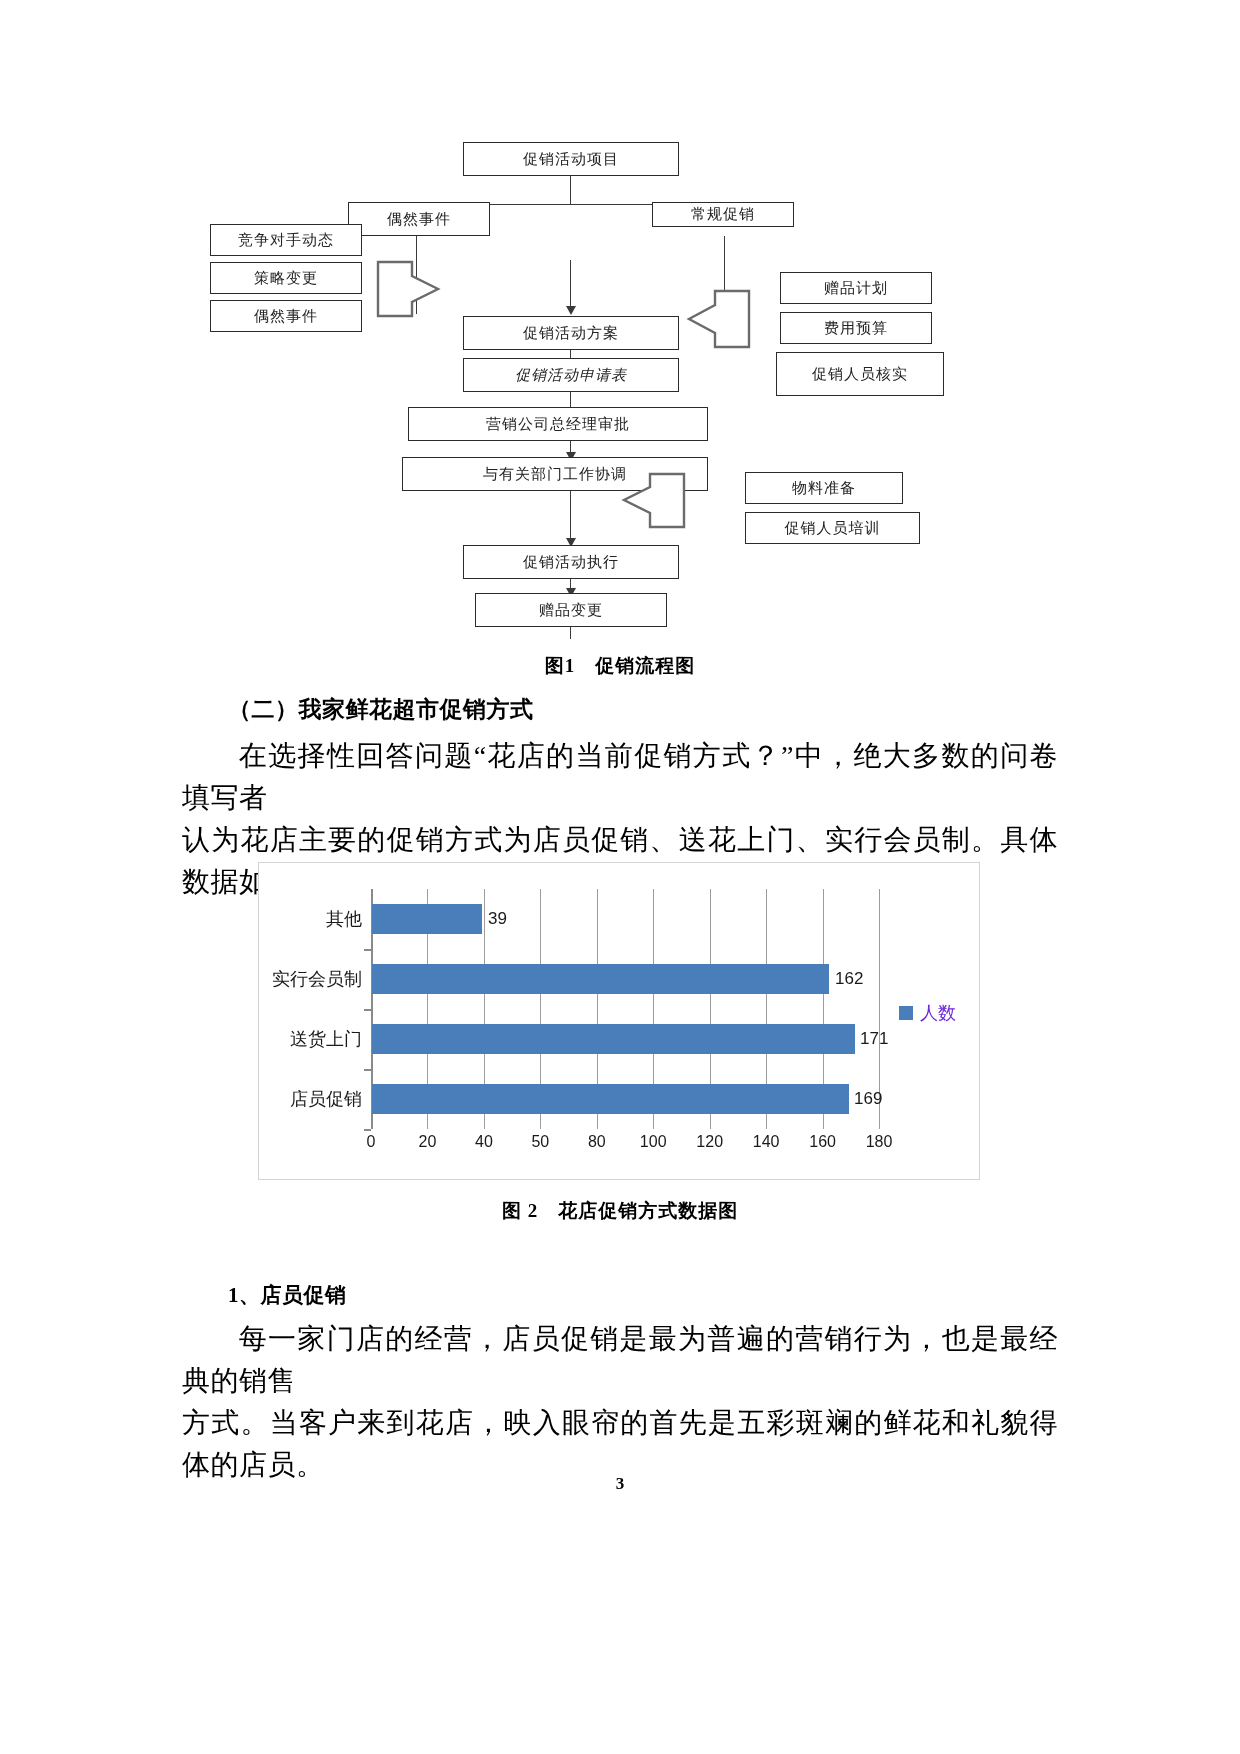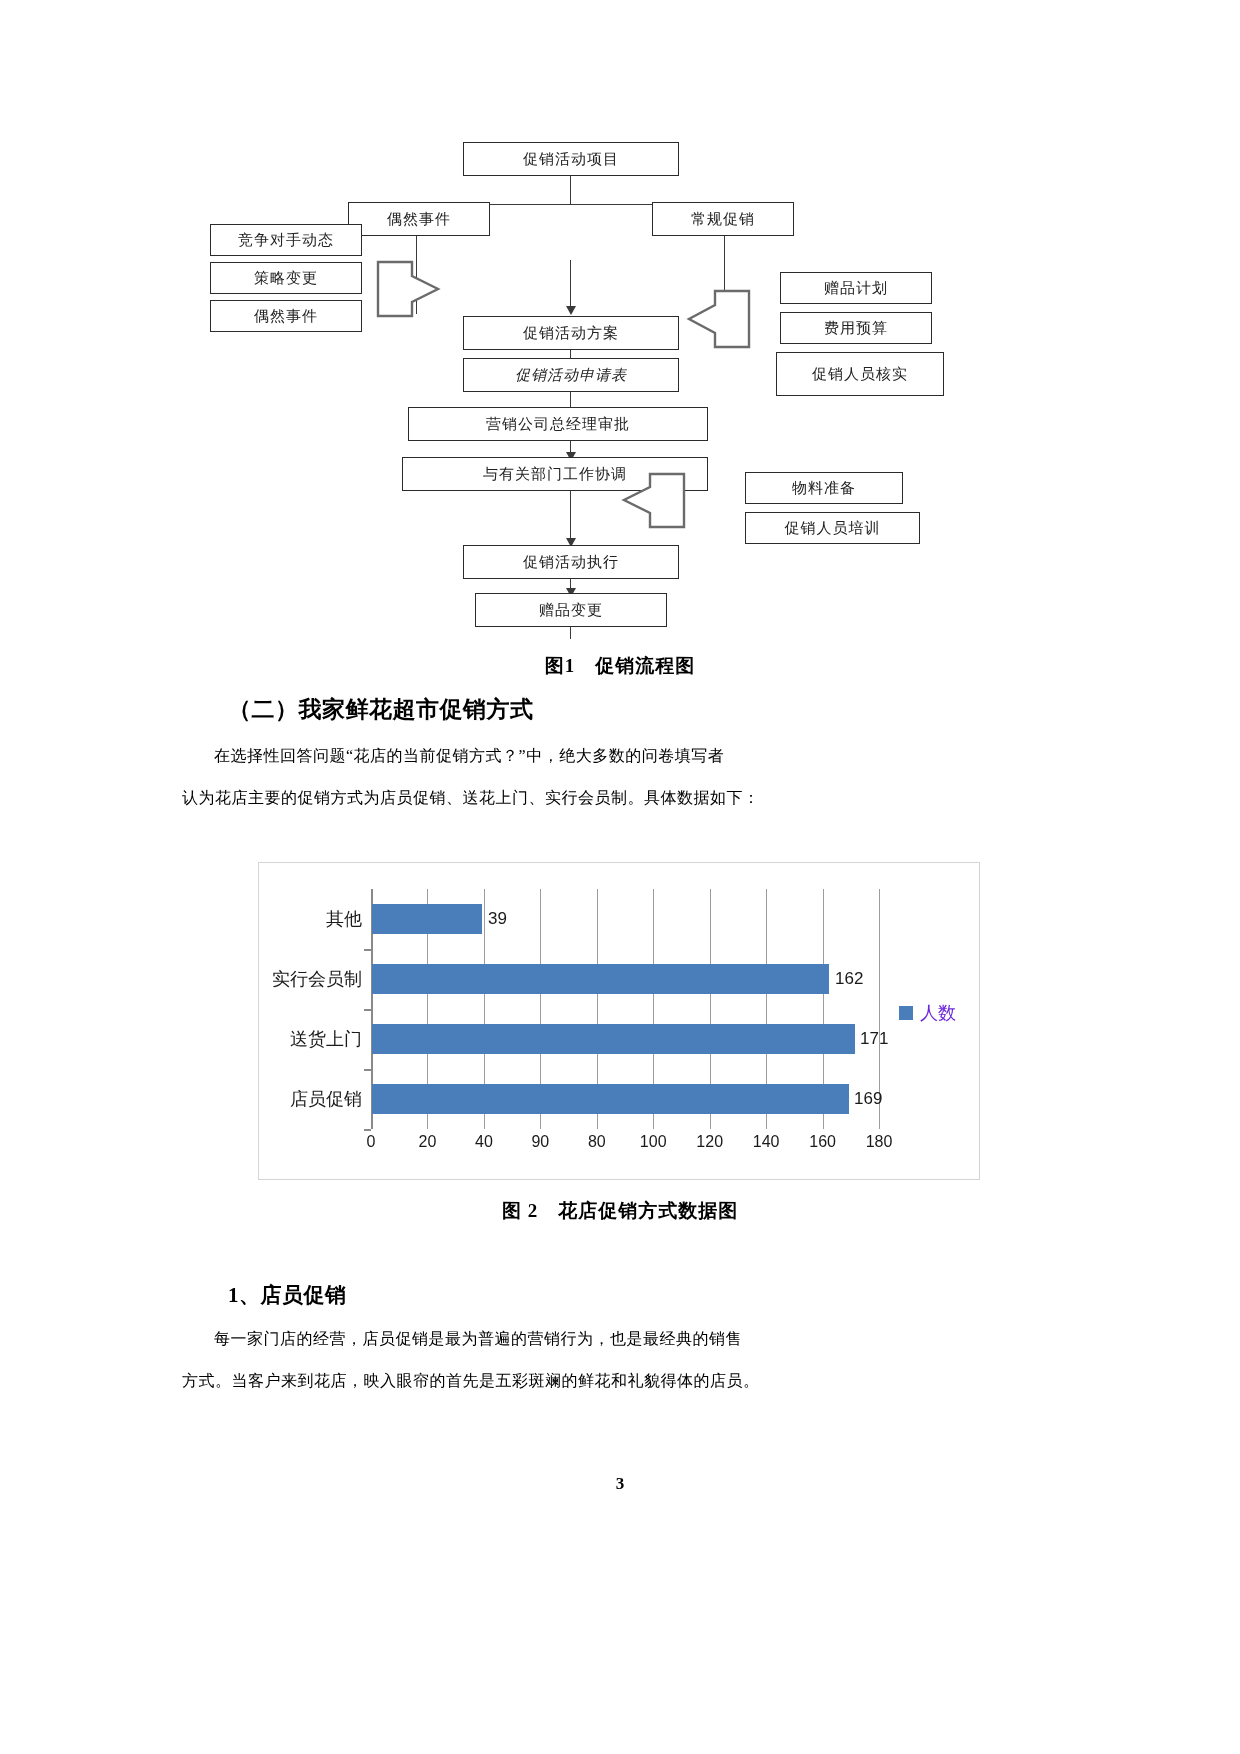--- a/index.html
+++ b/index.html
@@ -198,7 +198,7 @@
     <div class="fline v" style="left:544px; top:84px; height:14px;"></div>
 
     <div class="fbox" style="left:168px; top:82px; width:142px; height:34px;">偶然事件</div>
-    <div class="fbox" style="left:472px; top:82px; width:142px; height:34px;">常规促销</div>
+    <div class="fbox" style="left:472px; top:82px; width:142px; height:25px;">常规促销</div>
 
     <div class="fline v" style="left:236px; top:116px; height:78px;"></div>
     <div class="fline v" style="left:544px; top:116px; height:78px;"></div>

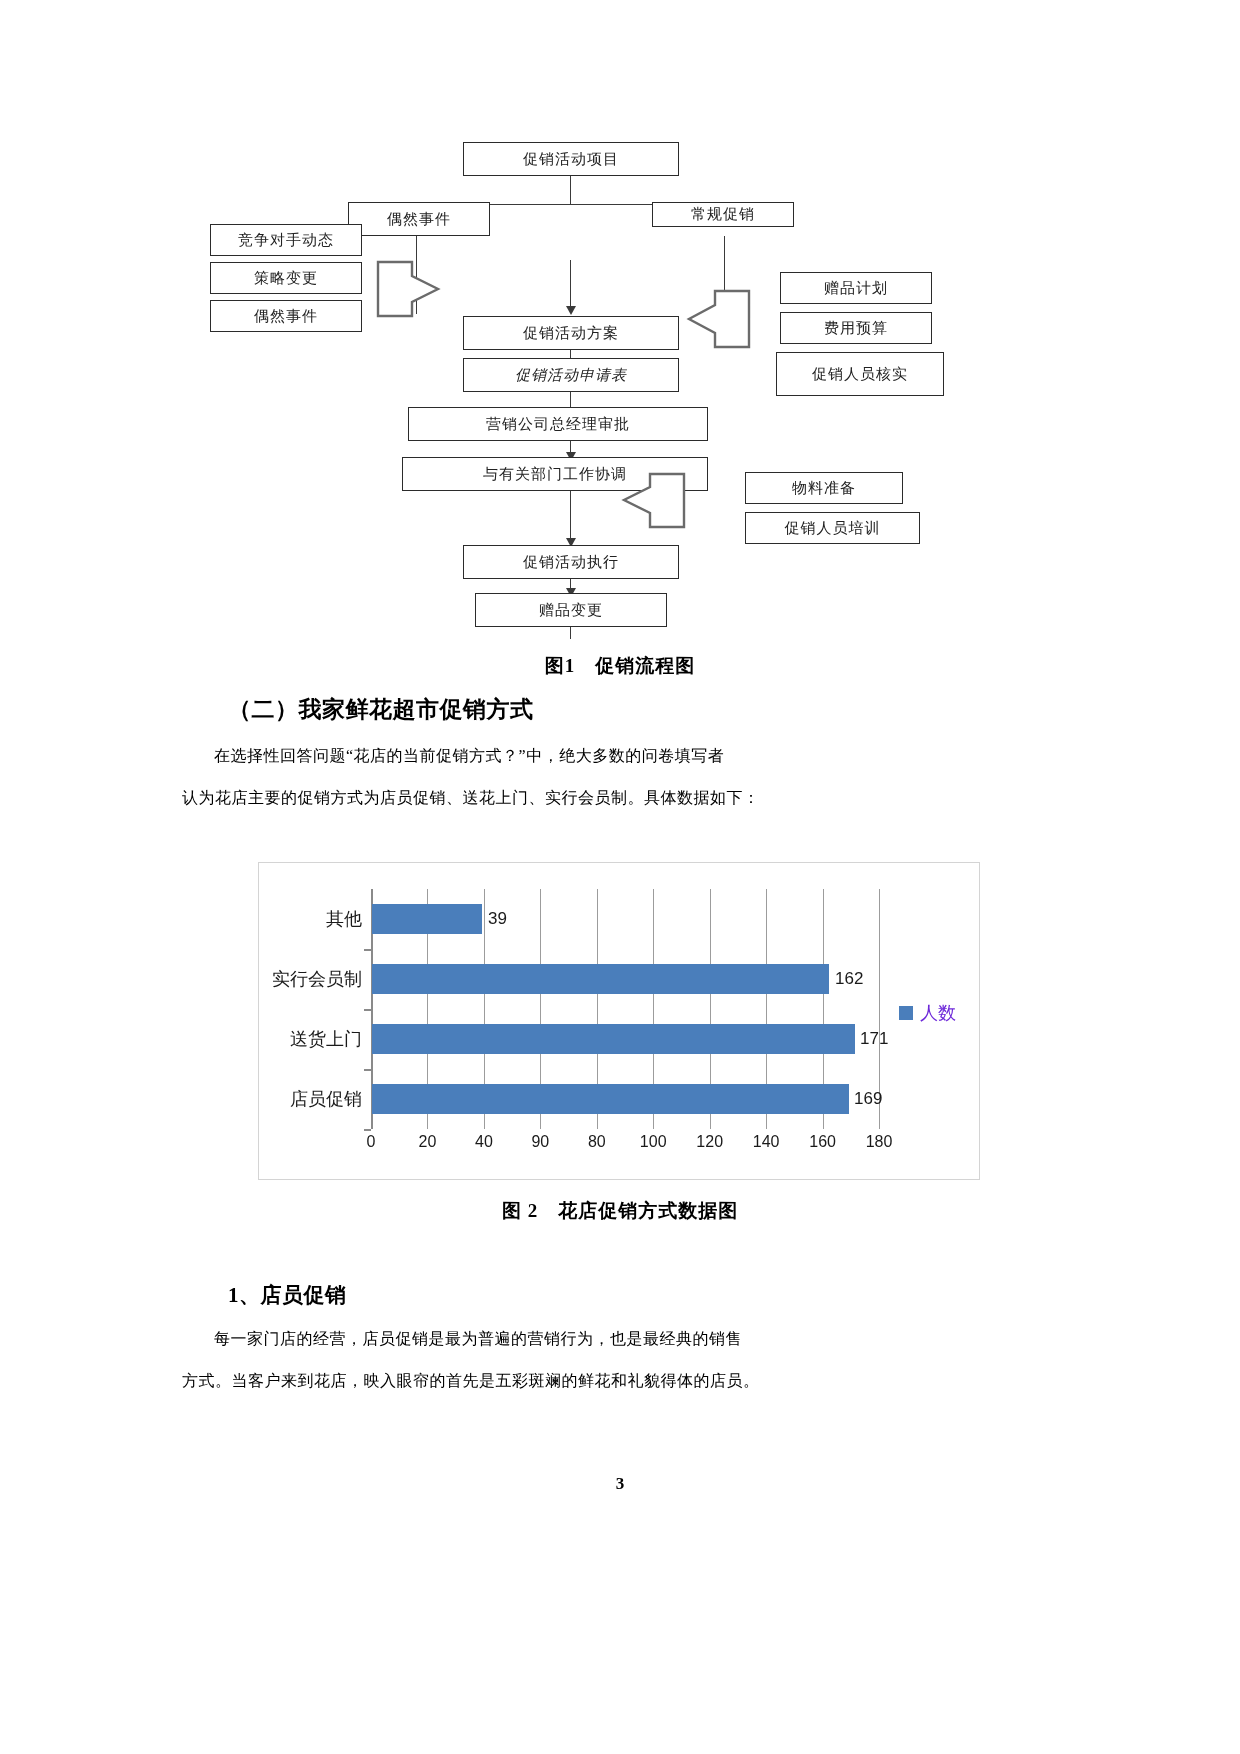--- a/index.html
+++ b/index.html
@@ -82,7 +82,7 @@
   .para {
     position: absolute;
     font-family: "Liberation Serif", "DejaVu Serif", serif;
-    font-size: 16px;
+    font-size: 28px;
     line-height: 42px;
     text-align: justify;
     text-justify: inter-ideograph;

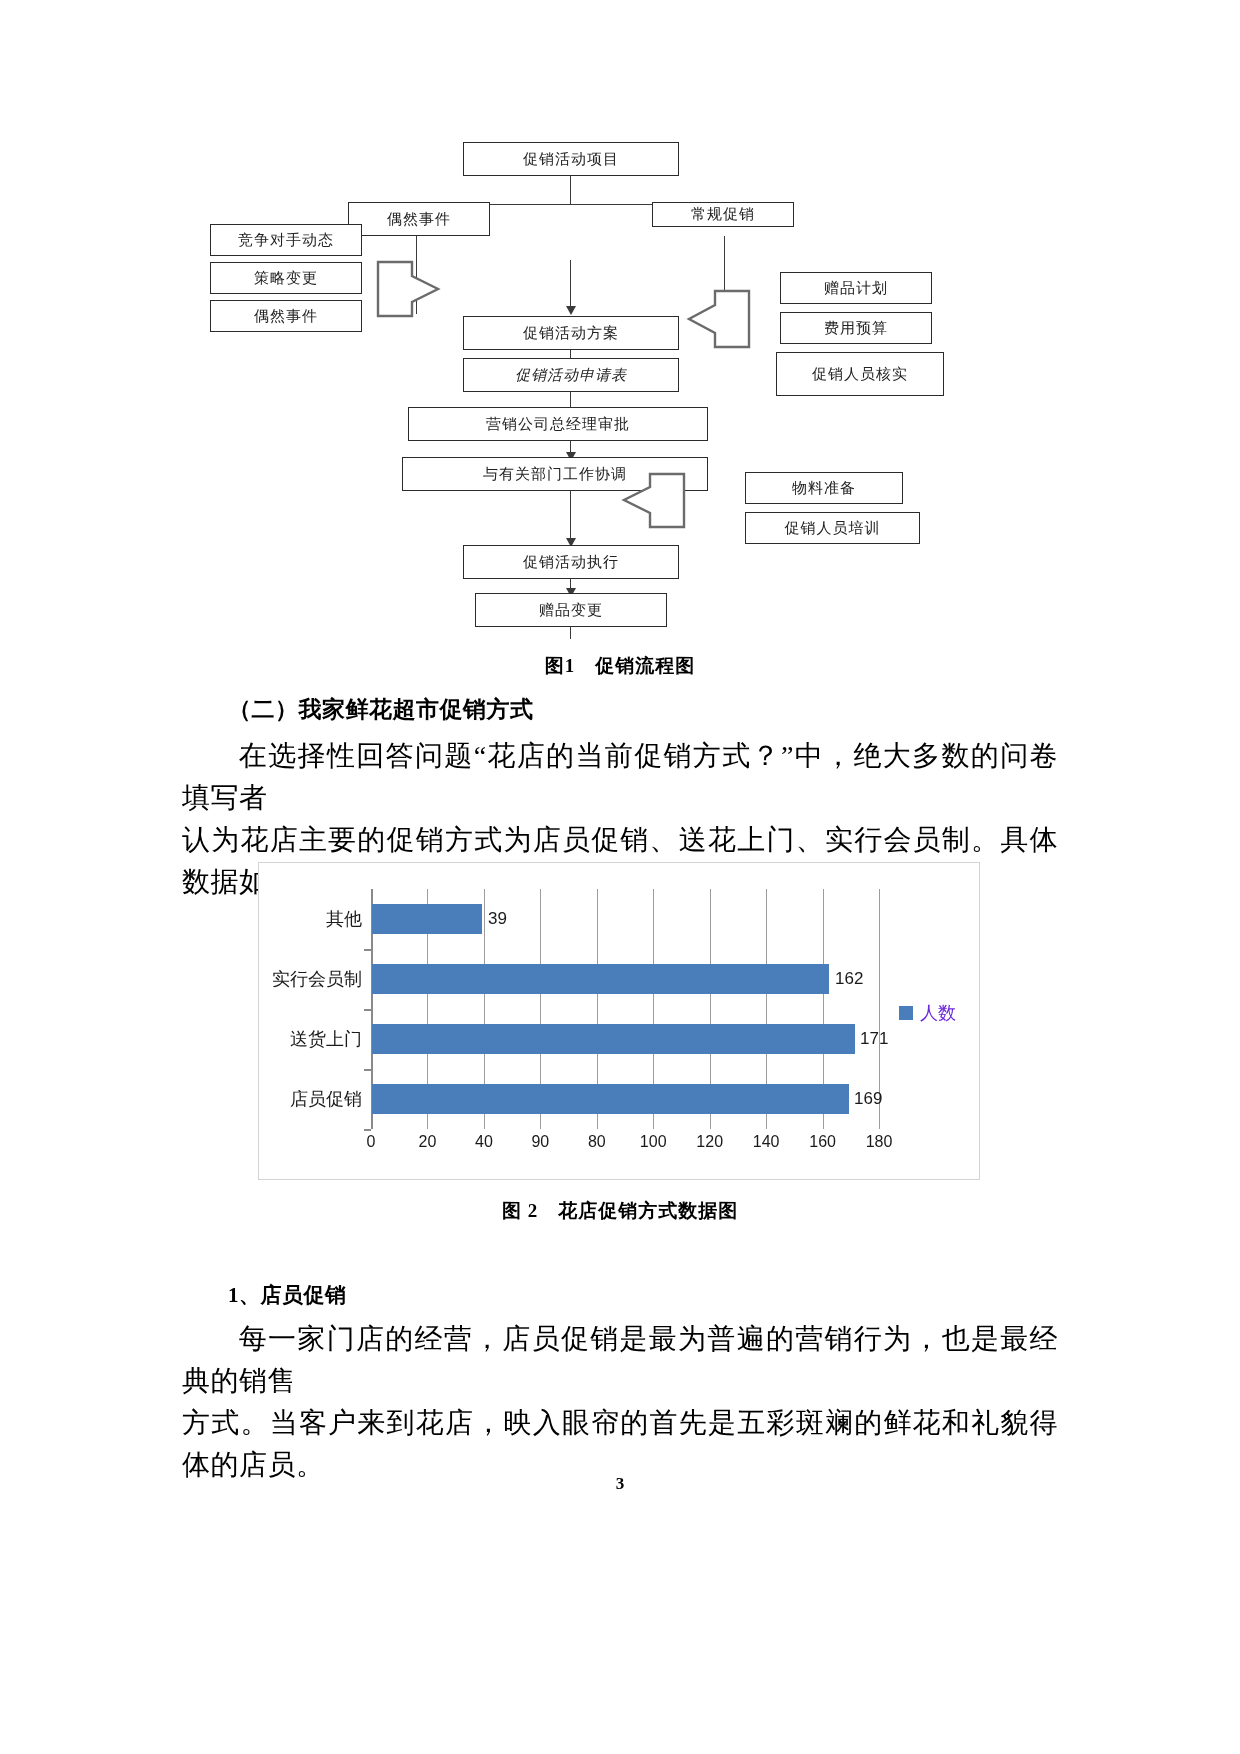--- a/index.html
+++ b/index.html
@@ -306,7 +306,7 @@
       <div class="xtick" style="left:0px;">0</div>
       <div class="xtick" style="left:56.4px;">20</div>
       <div class="xtick" style="left:112.9px;">40</div>
-      <div class="xtick" style="left:169.3px;">90</div>
+      <div class="xtick" style="left:169.3px;">50</div>
       <div class="xtick" style="left:225.8px;">80</div>
       <div class="xtick" style="left:282.2px;">100</div>
       <div class="xtick" style="left:338.7px;">120</div>

